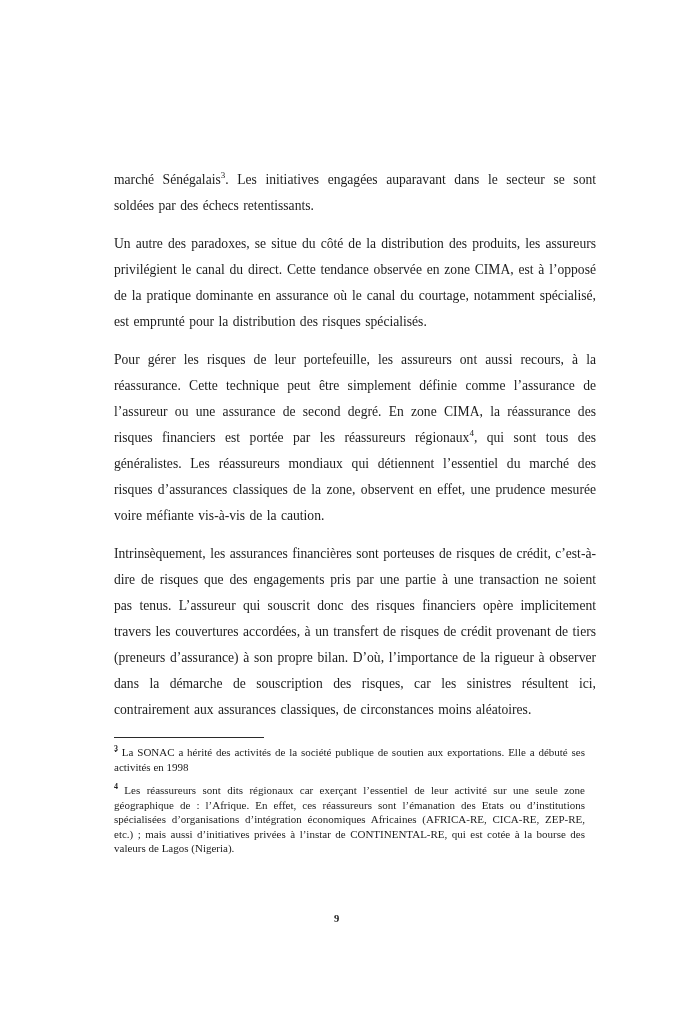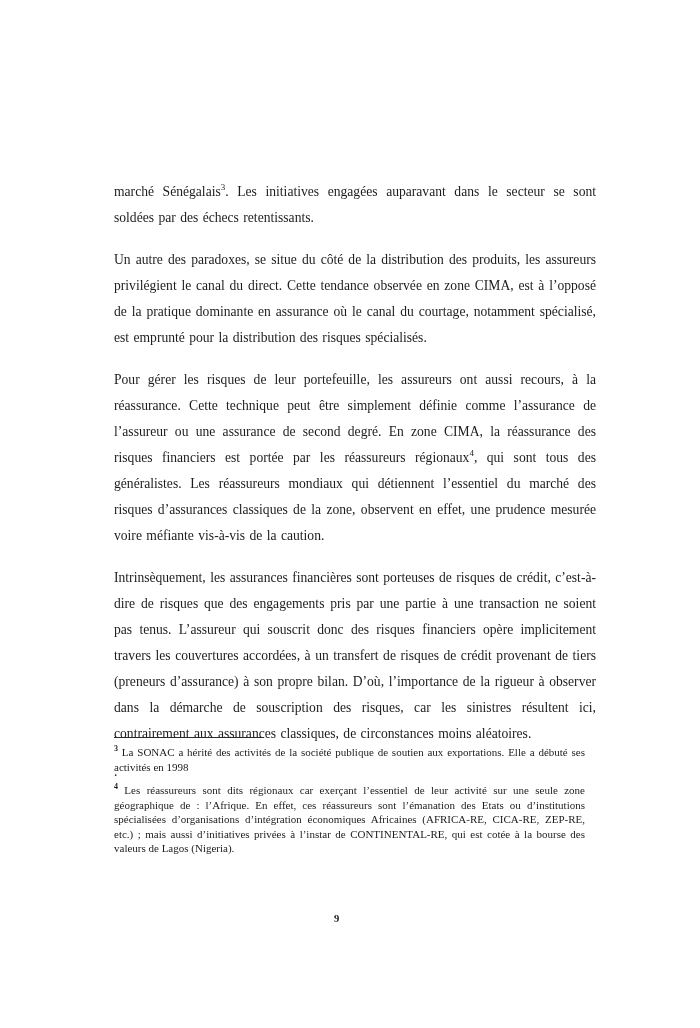--- a/index.html
+++ b/index.html
@@ -26,7 +26,7 @@
     font-size: 13.6px;
     line-height: 26px;
     text-align: justify;
-    margin: 16px 0 12px 0;
+    margin: 4px 0 12px 0;
     word-spacing: 1px;
   }
   .para sup {

